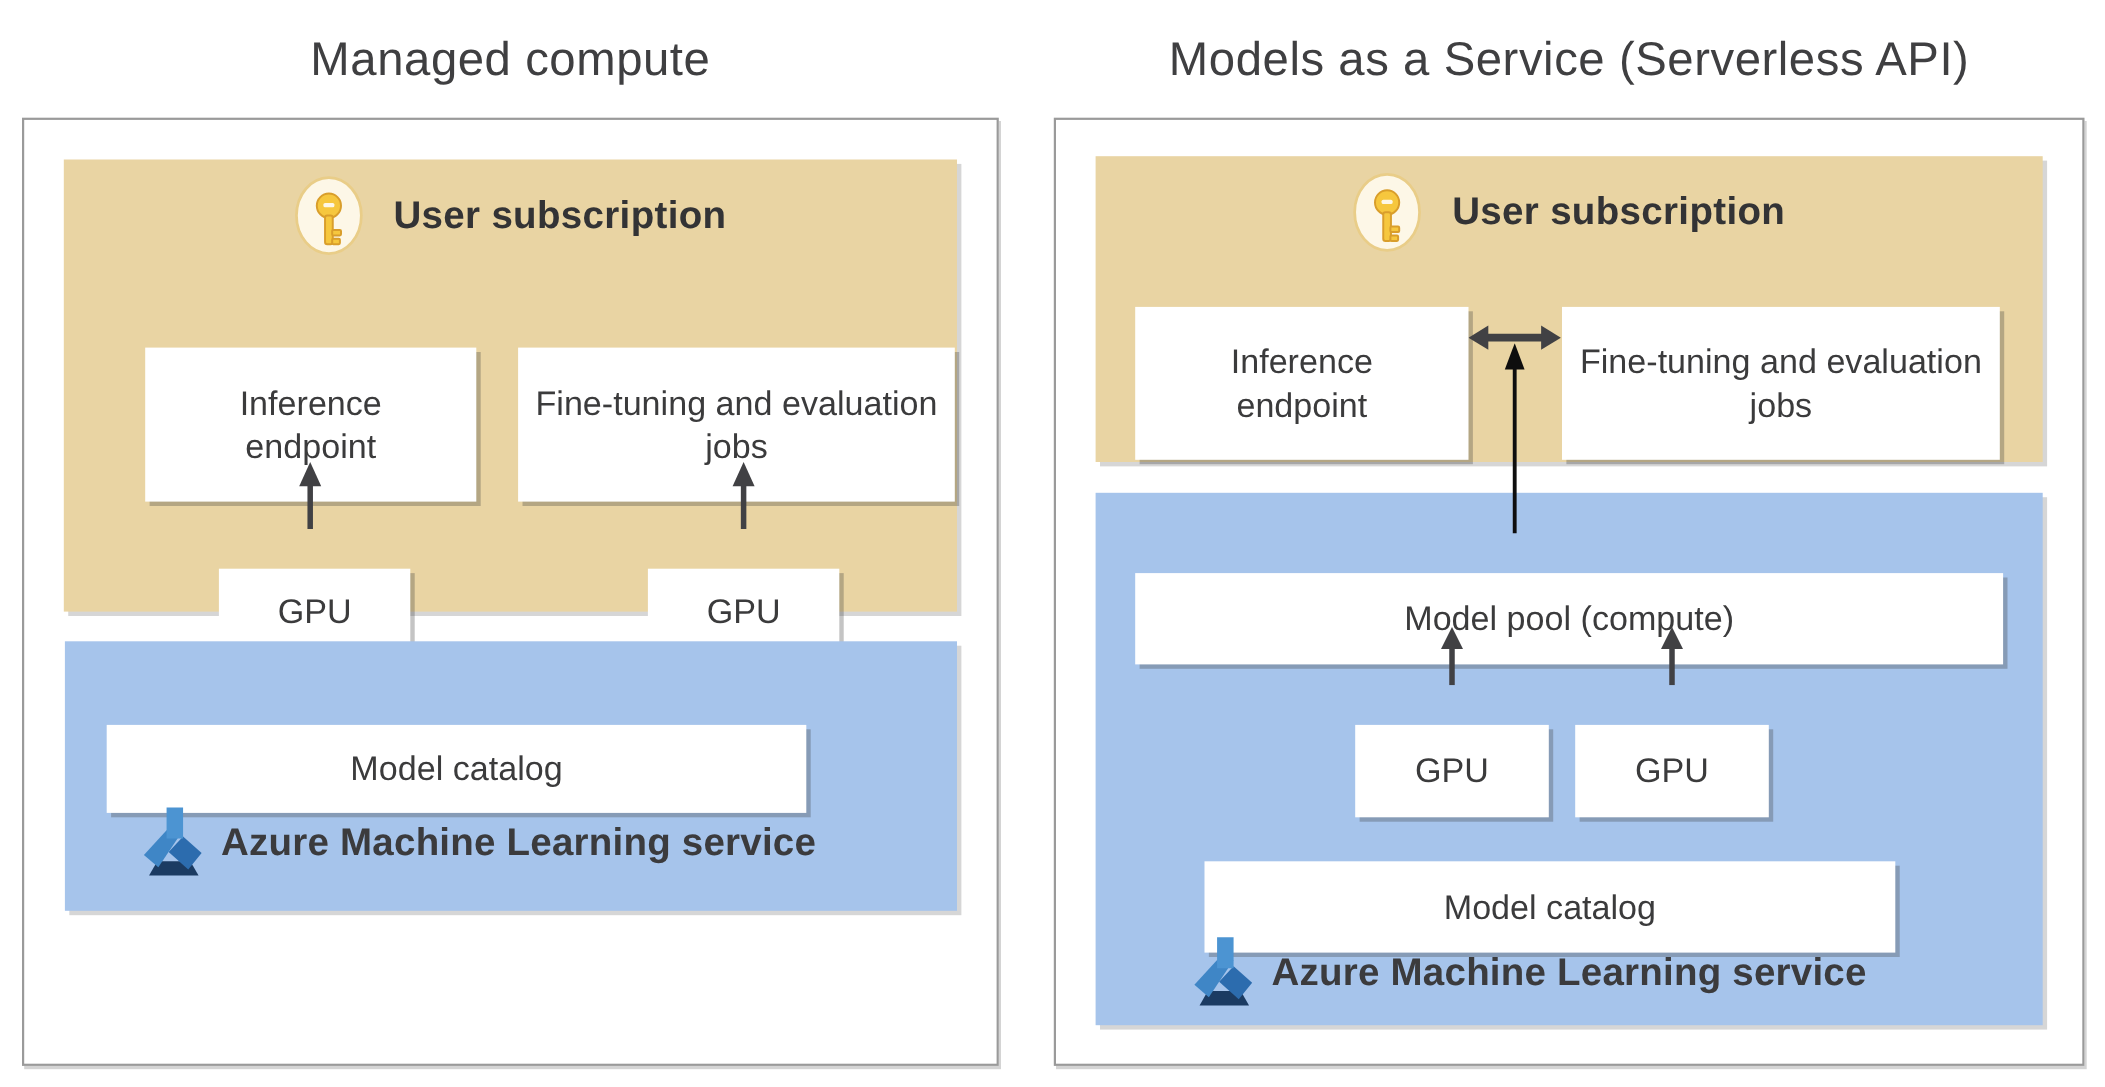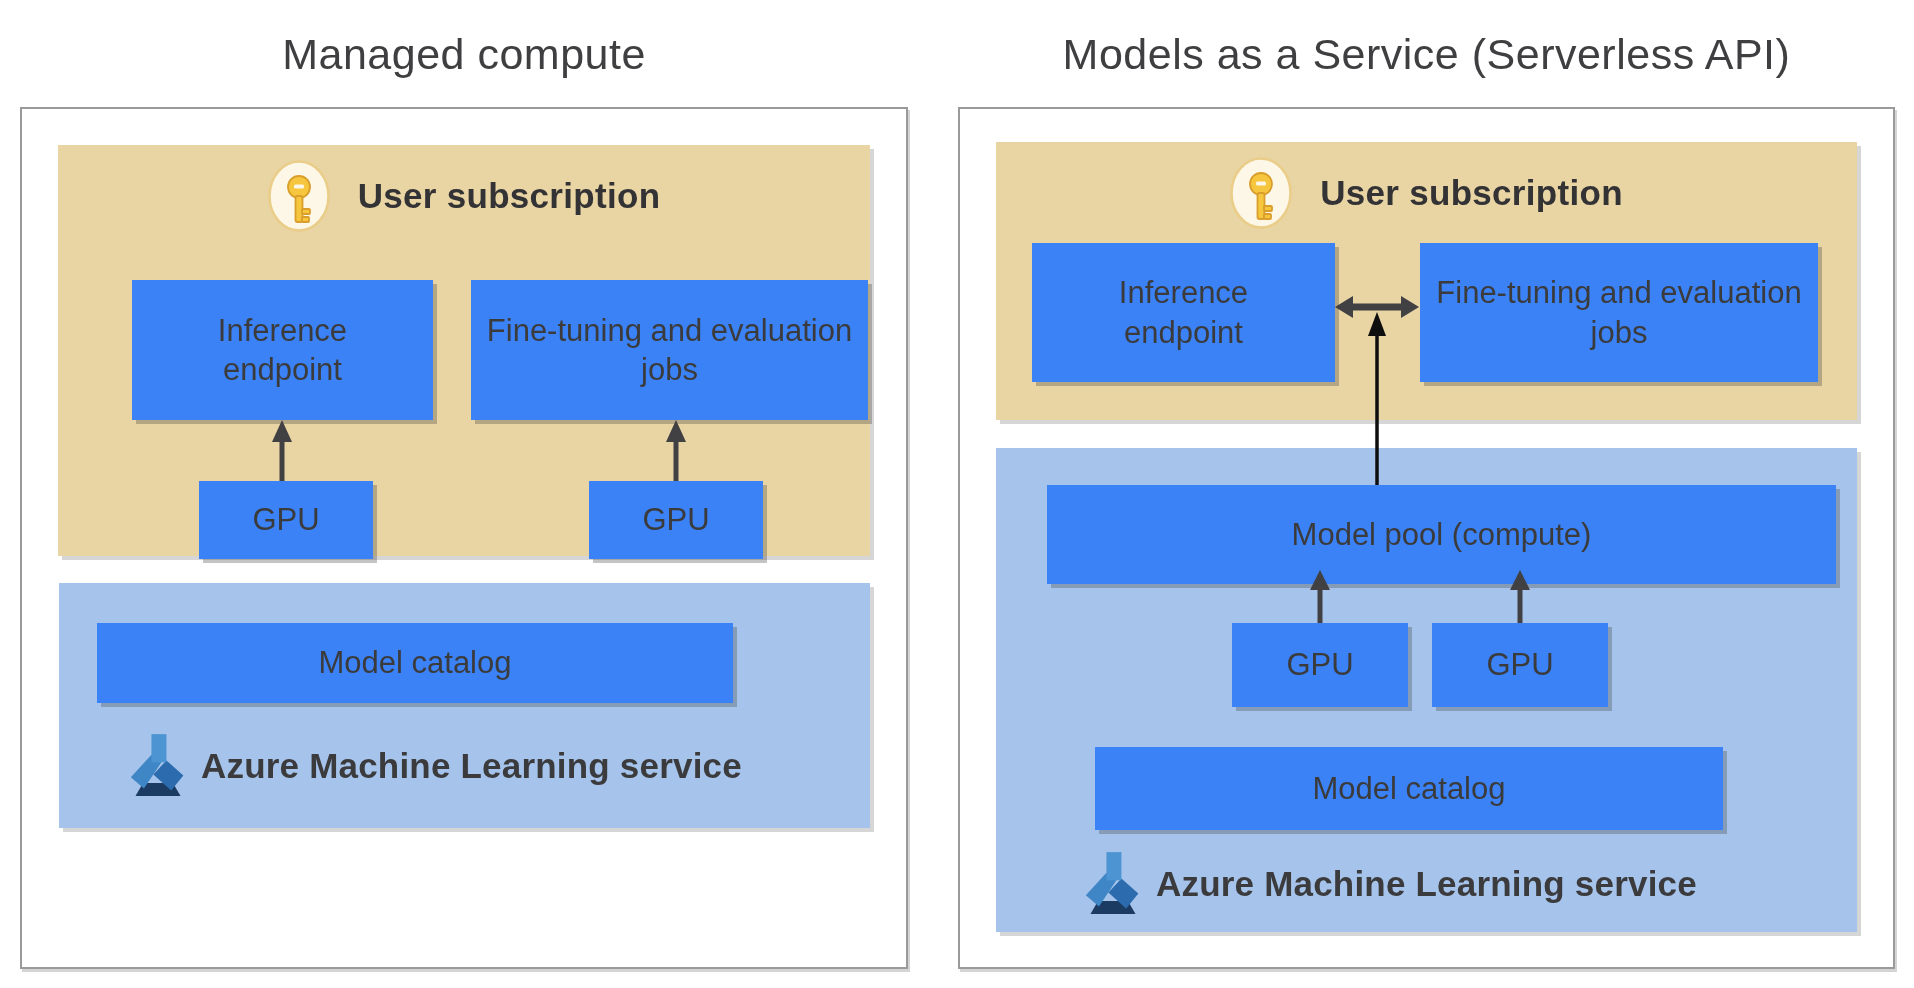--- a/index.html
+++ b/index.html
@@ -27,9 +27,9 @@
   .bluebox{position:absolute;background:var(--service-bg,#a6c4eb);box-shadow:4px 4px 0 rgba(0,0,0,0.16);}
 
   .wbox{
-    position:absolute;background:#3b82f6;box-shadow:4px 4px 0 rgba(60,60,60,0.30);
+    position:absolute;background:#ffffff;box-shadow:4px 4px 0 rgba(60,60,60,0.30);
     display:flex;align-items:center;justify-content:center;text-align:center;
-    font-size:31px;line-height:1.26;color:var(--text,#3b3b3c);box-sizing:border-box;
+    font-size:31px;line-height:1.26;color:var(--text,#3b3b3c);box-sizing:border-box;margin-top:36px;
   }
   .pad40{padding:0 40px;}
   .pad30{padding:0 12px;}

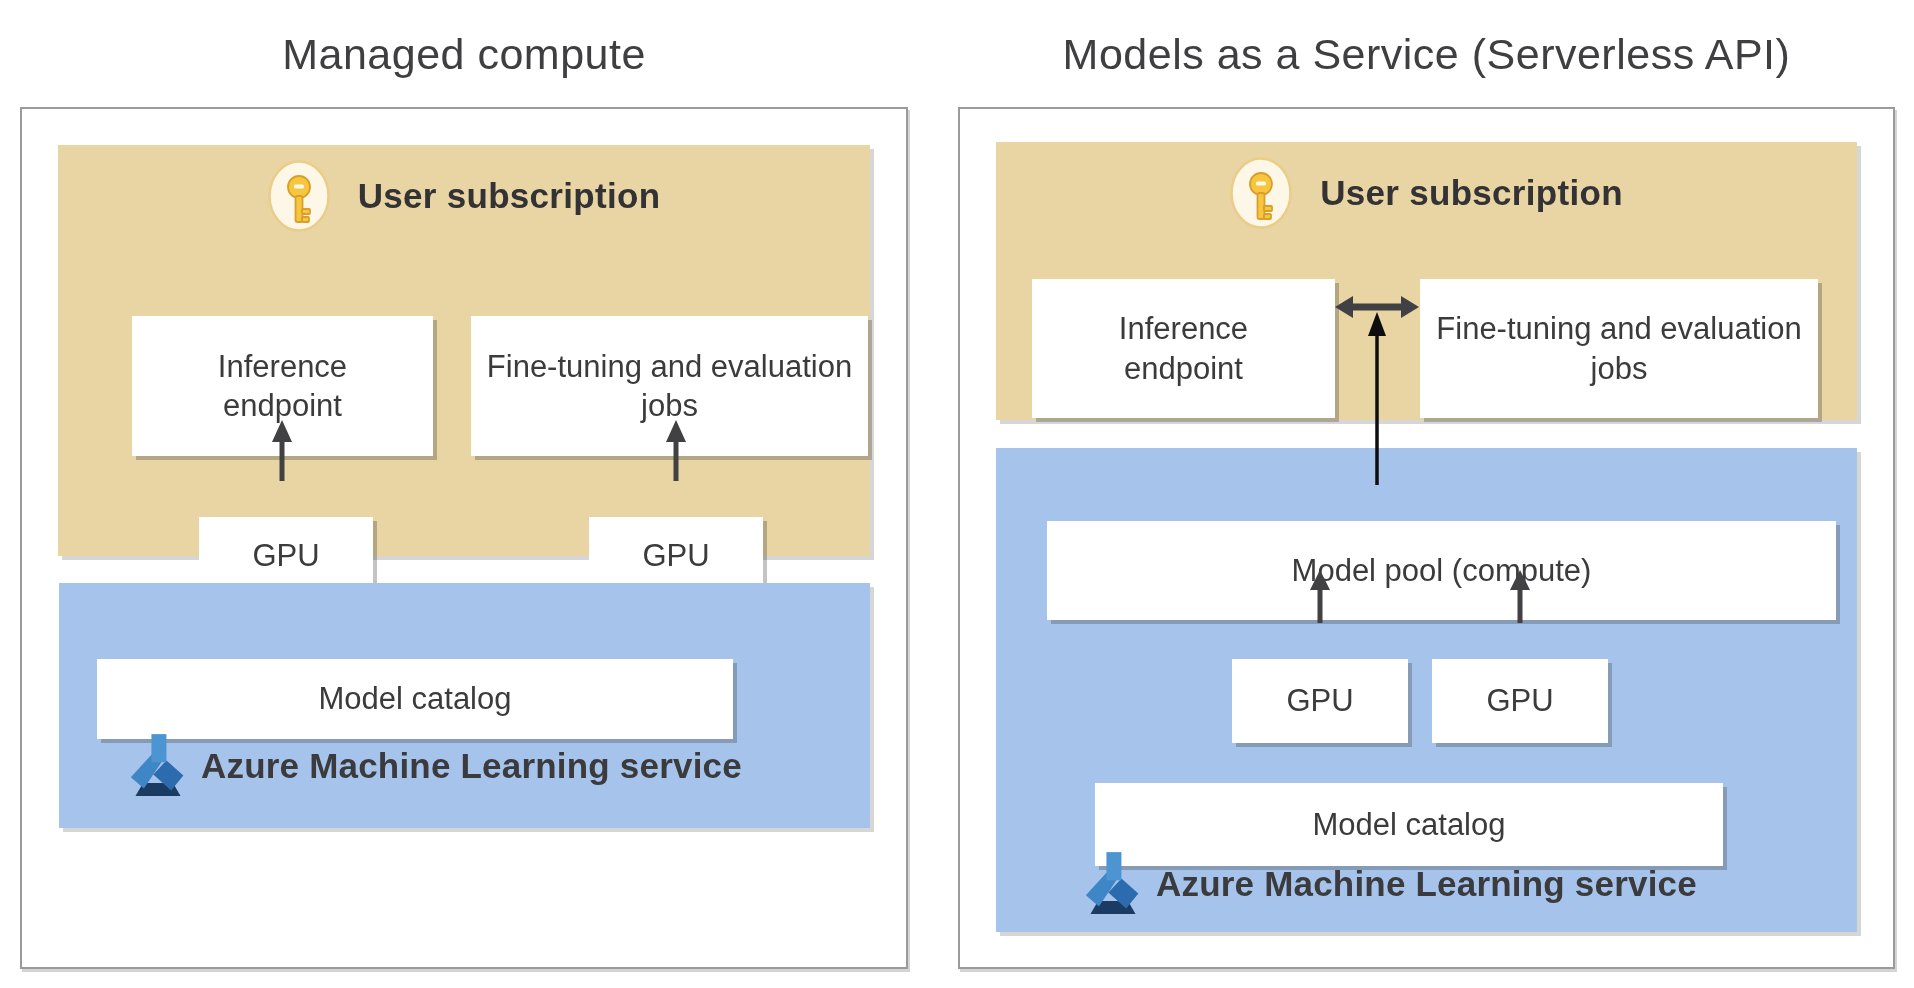--- a/index.html
+++ b/index.html
@@ -157,7 +157,7 @@
     </svg>
 
     <div class="bluebox" style="left:36px;top:339px;width:861px;height:484px;">
-      <div class="wbox" style="left:51px;top:37px;width:789px;height:99px;">
+      <div class="wbox" style="left:36px;top:37px;width:789px;height:83px;">
         <span>Model pool (compute)</span>
       </div>
 

